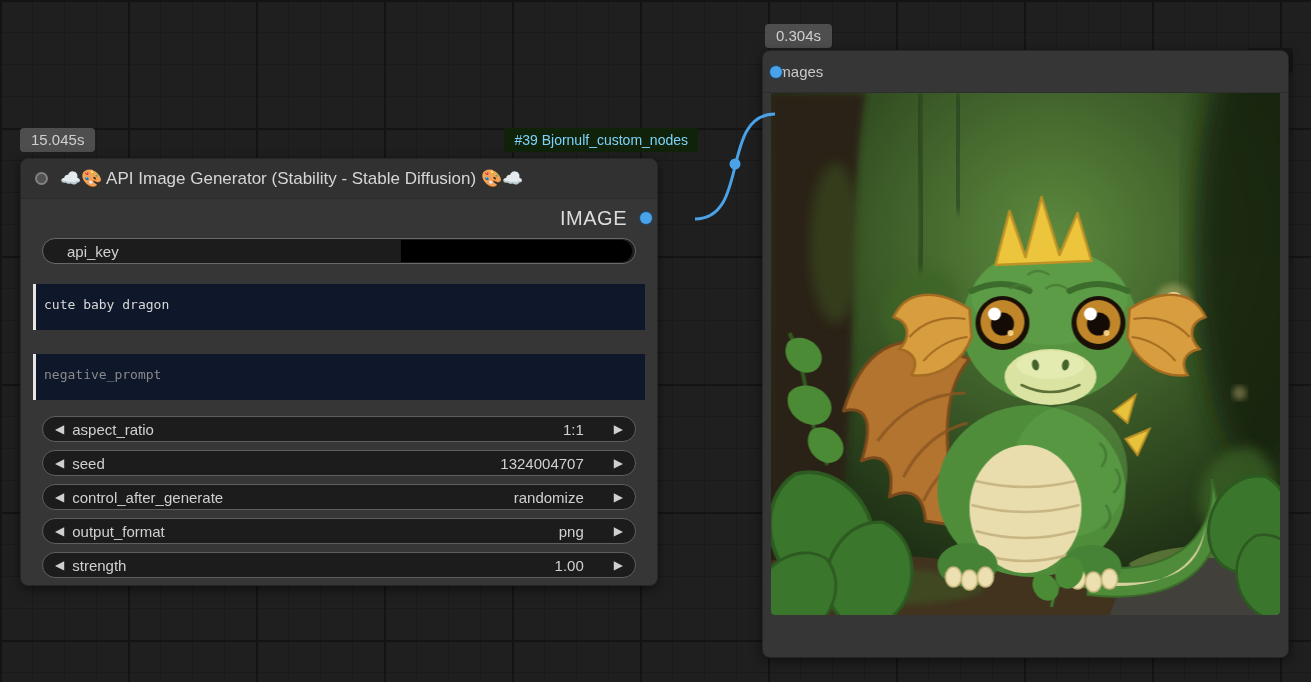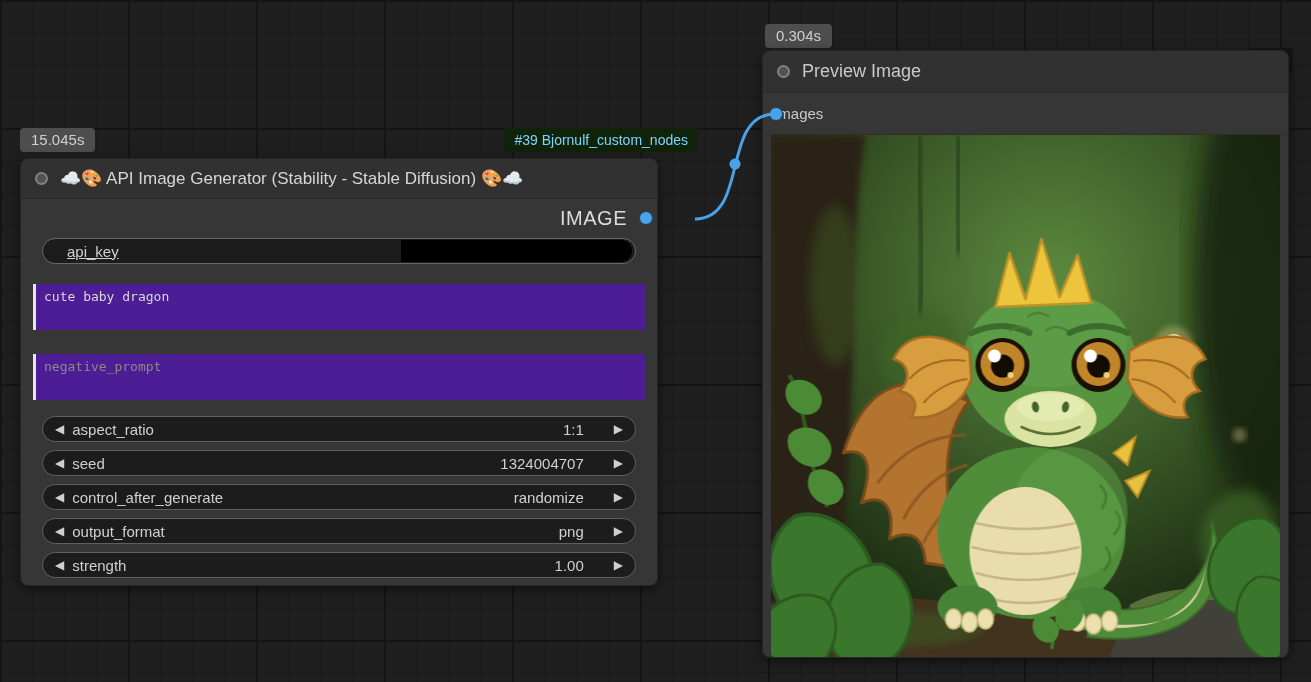--- a/index.html
+++ b/index.html
@@ -170,10 +170,6 @@
   </div>
 
   <div class="node node-prev">
-    <div class="node-header prev-header">
-      <span class="status-dot"></span>
-      <span class="node-title">Preview Image</span>
-    </div>
 
     <div class="input-row">
       <span class="slot-dot"></span>

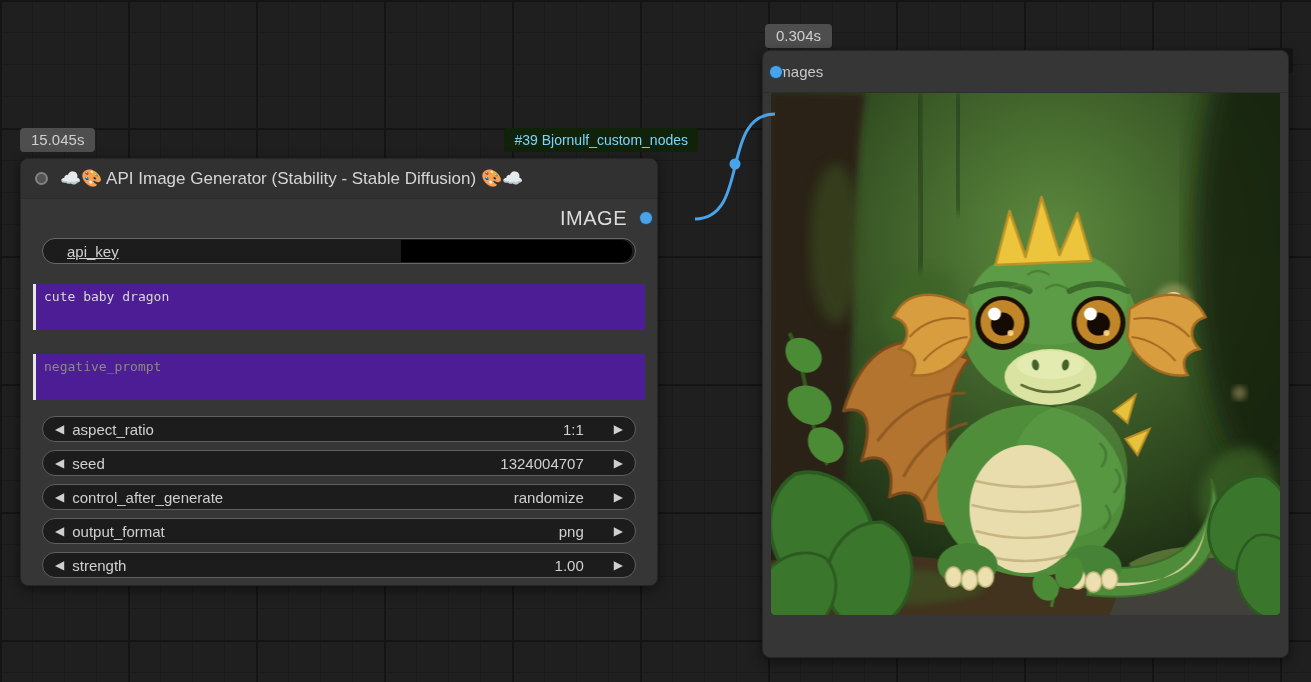--- a/index.html
+++ b/index.html
@@ -63,7 +63,7 @@
     background:#1c1c1c; border:1px solid #696969;
     display:flex; align-items:center; color:#d0d0d0; font-size:15px;
   }
-  .apikey-pill{ margin:1px 21px 0; padding-left:24px;text-decoration:underline; }
+  .apikey-pill{ margin:1px 21px 0; padding-left:24px; }
   .redaction{
     position:absolute; left:358px; right:3px; top:1px; bottom:1px;
     background:#000; border-radius:0 12px 12px 0;

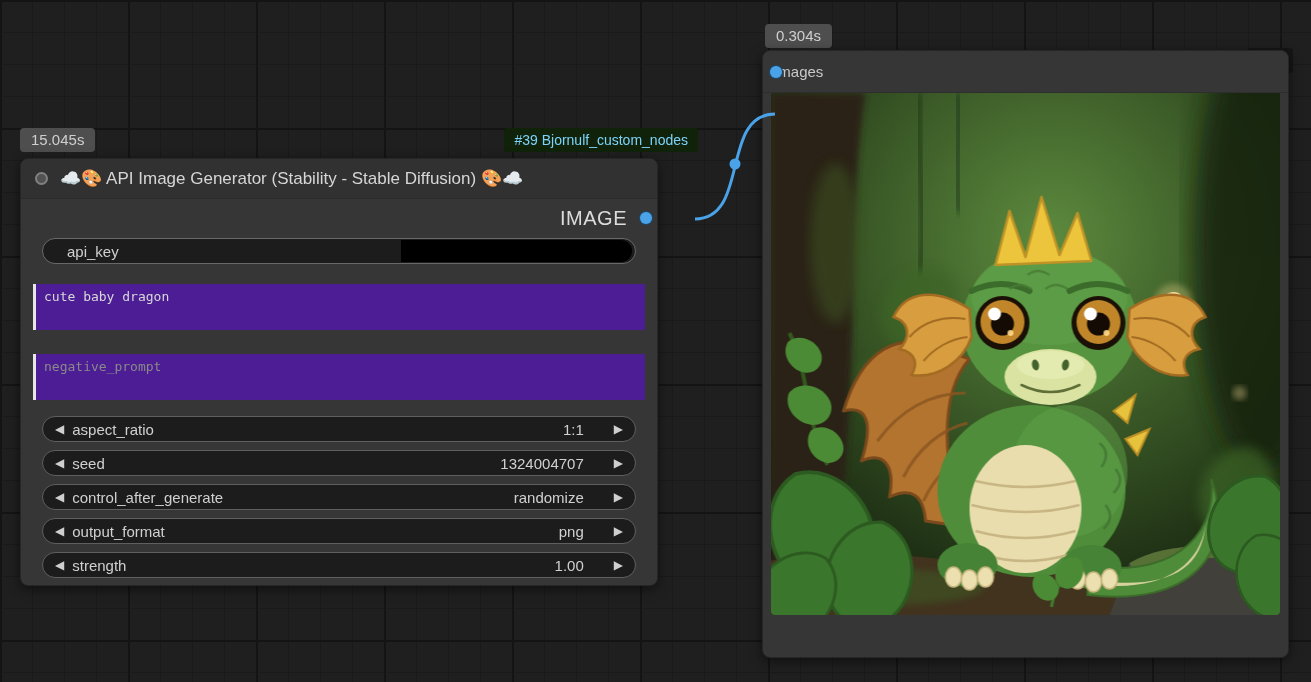--- a/index.html
+++ b/index.html
@@ -70,10 +70,10 @@
   }
 
   .textbox{
-    margin:20px 12px 0; height:46px; background:#4c1d95;
+    margin:20px 12px 0; height:46px; background:#0f172a;
     border-left:3px solid #e6e6e6;
     font-family:"DejaVu Sans Mono", monospace; font-size:13px;
-    color:#d8d8d8; padding:5px 8px; overflow:hidden; cursor:text;
+    color:#d8d8d8; padding:13px 8px; overflow:hidden; cursor:text;
   }
   .textbox.placeholder{ color:#8a8a8a; margin-top:24px; }
 

